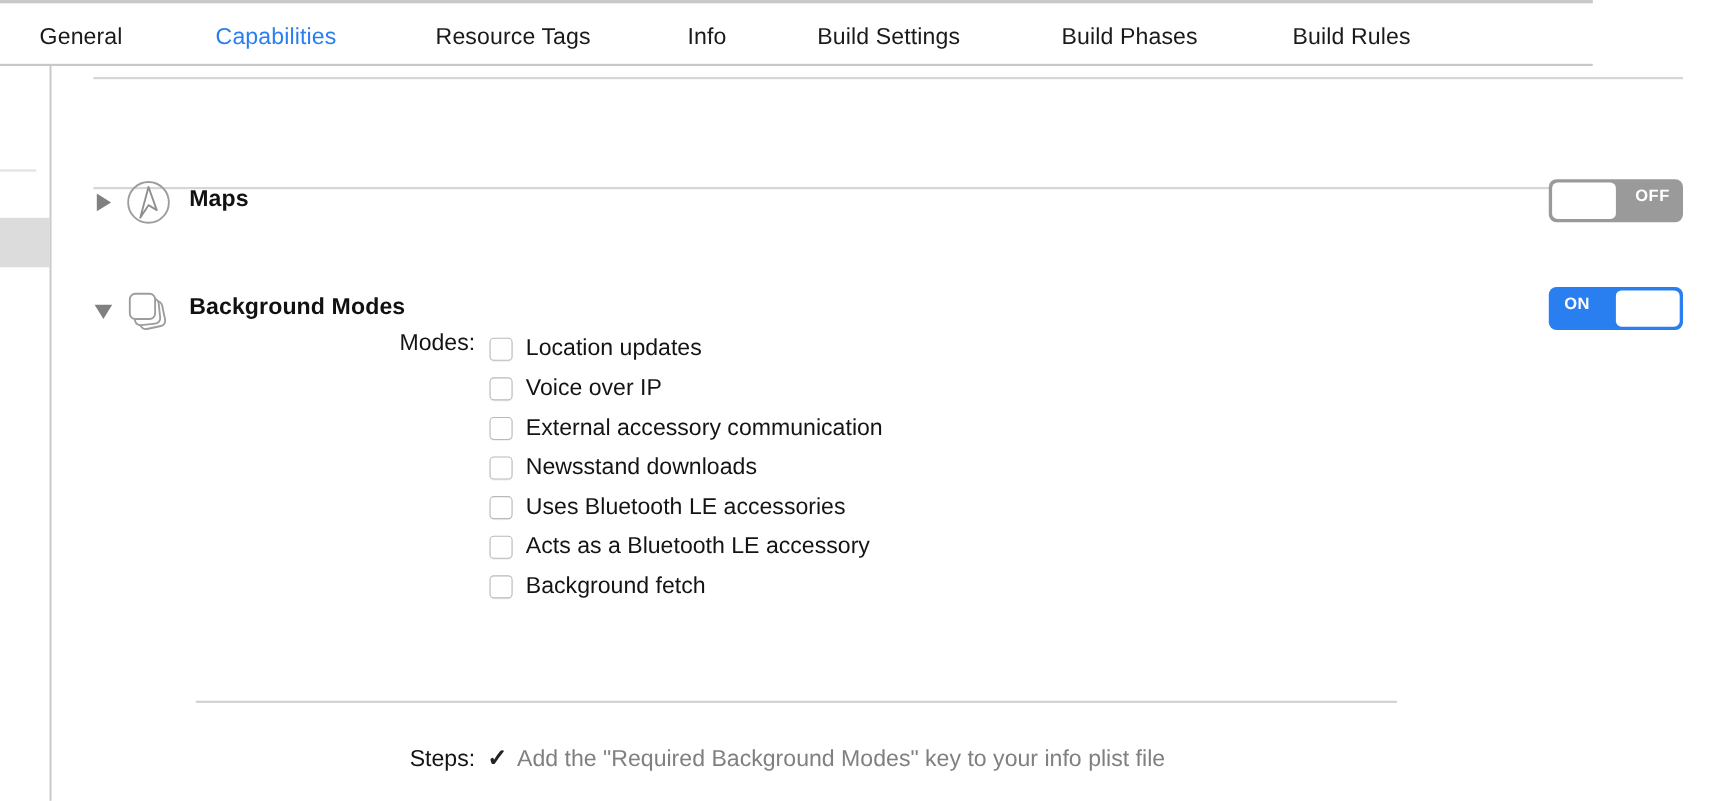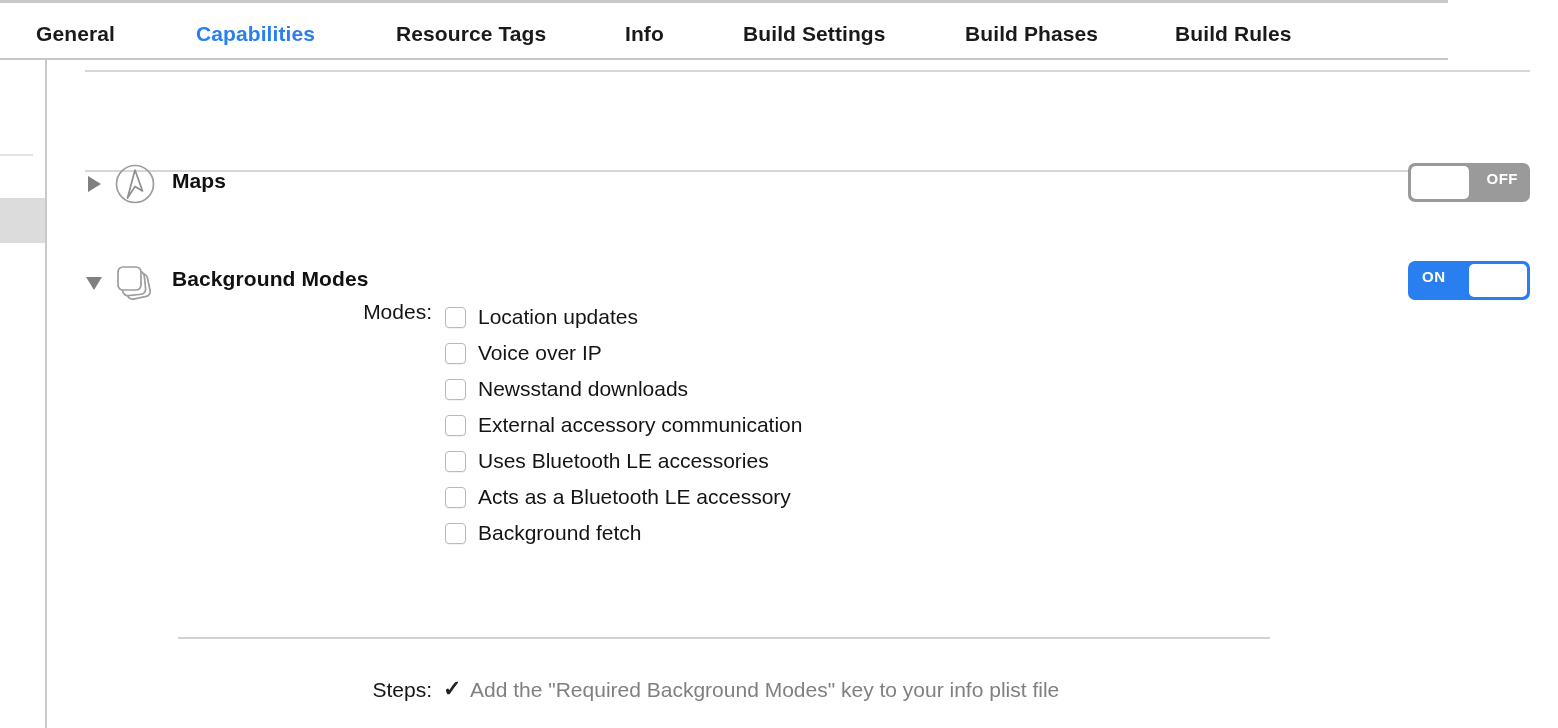--- a/index.html
+++ b/index.html
@@ -26,7 +26,6 @@
     border-top: 3px solid #c8c8c8;
     border-bottom: 2px solid #c8c8c8;
     box-sizing: border-box;
-    font-weight: bold;
   }
   .tab {
     position: absolute;

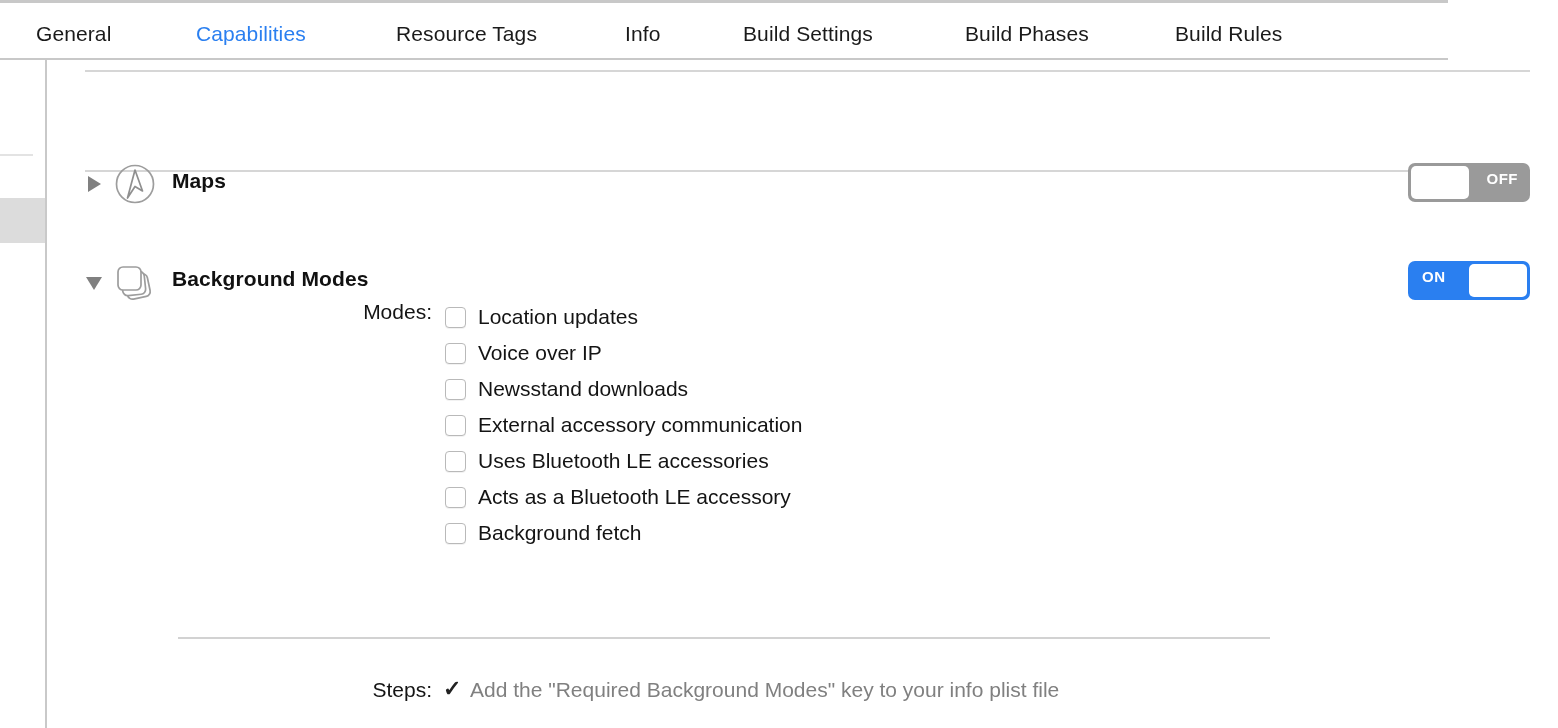--- a/index.html
+++ b/index.html
@@ -318,11 +318,11 @@
       </div>
       <div class="mode-item">
         <span class="cbx"></span>
+        <span class="mode-text">External accessory communication</span>
+      </div>
+      <div class="mode-item">
+        <span class="cbx"></span>
         <span class="mode-text">Newsstand downloads</span>
-      </div>
-      <div class="mode-item">
-        <span class="cbx"></span>
-        <span class="mode-text">External accessory communication</span>
       </div>
       <div class="mode-item">
         <span class="cbx"></span>

